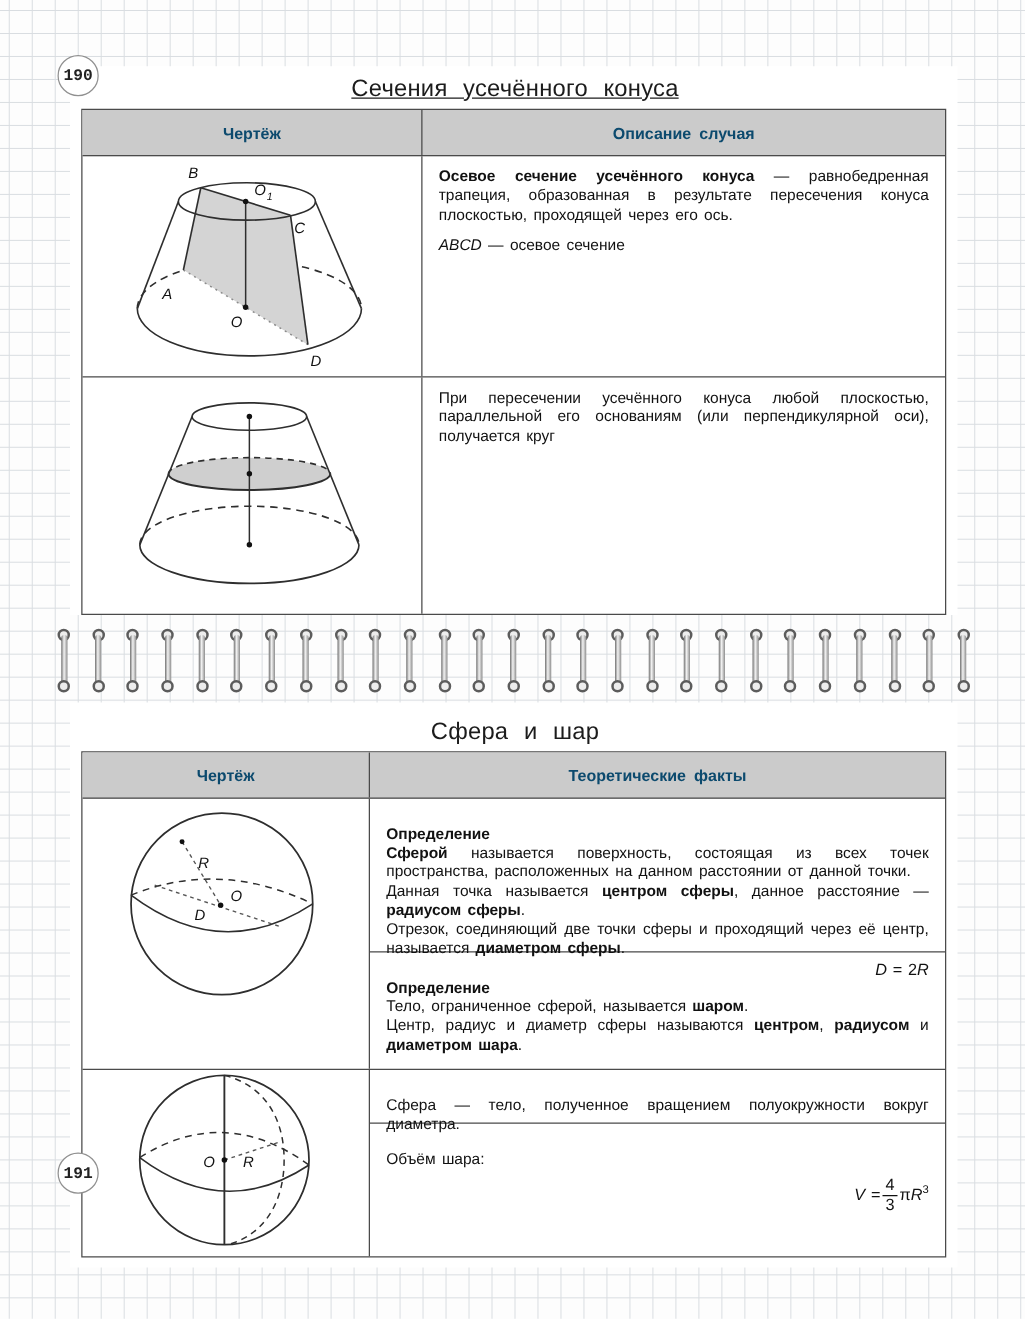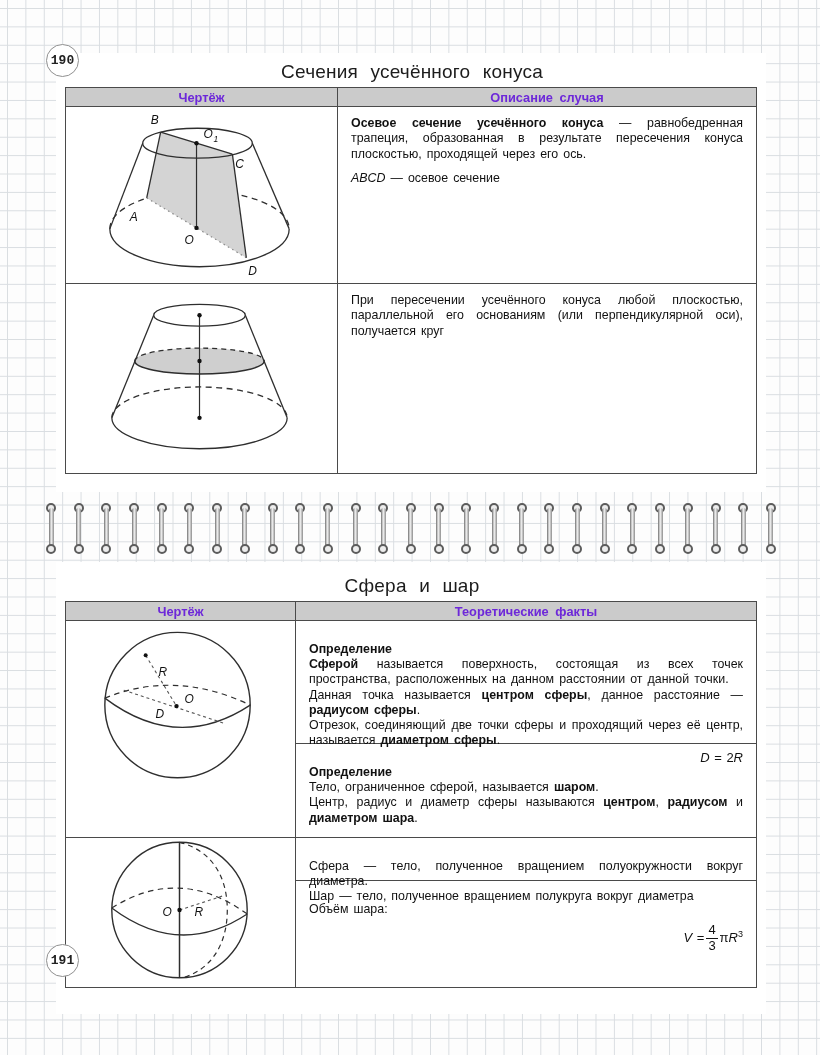--- a/index.html
+++ b/index.html
@@ -33,7 +33,7 @@
     position: absolute; left: 57px; width: 710px; text-align: center;
     font-size: 19px; color: #1c1c1c; word-spacing: 7px; letter-spacing: .2px;
   }
-  .title1 { top: 61px; }
+  .title1 { top: 61px; text-decoration: underline; }
   .title2 { top: 575px; }
 
   .tbl {

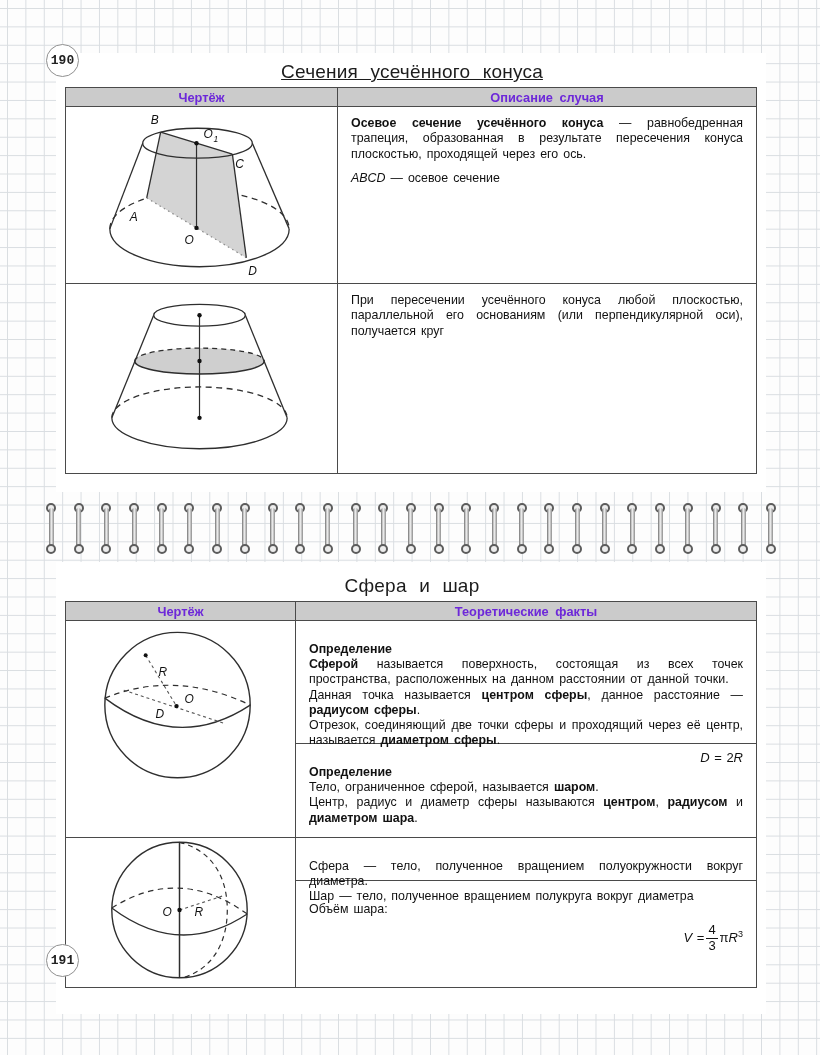--- a/index.html
+++ b/index.html
@@ -45,8 +45,8 @@
 
   .thead { display: flex; background: #cbcbcb; border-bottom: 1.5px solid #4a4a4a; }
   .th {
-    height: 18px; display: flex; align-items: center; justify-content: center;
-    font-size: 12.8px; font-weight: bold; word-spacing: 3px; color: #6d28d9;
+    height: 36px; display: flex; align-items: center; justify-content: center;
+    font-size: 12.8px; font-weight: bold; word-spacing: 3px; color: #0c4a6e;
   }
   .tbl1 .c1 { width: 272px; border-right: 1.5px solid #4a4a4a; flex: none; }
   .tbl2 .c1 { width: 230px; border-right: 1.5px solid #4a4a4a; flex: none; }

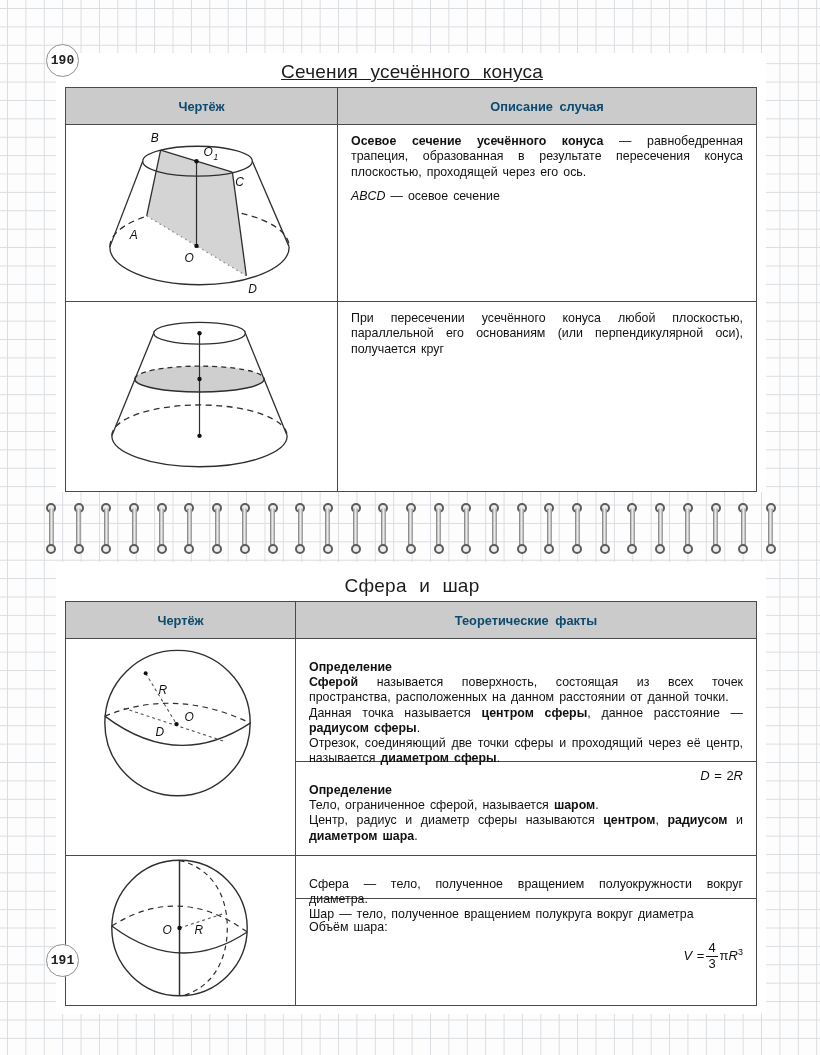--- a/index.html
+++ b/index.html
@@ -379,7 +379,6 @@
       <div class="stack">
         <div class="rowA txt tight">
           <p>Сфера — тело, полученное вращением полуокружности вокруг диаметра.</p>
-          <p>Шар — тело, полученное вращением полукруга вокруг диаметра</p>
         </div>
         <div class="rowC txt tight">
           <p>Объём шара:</p>

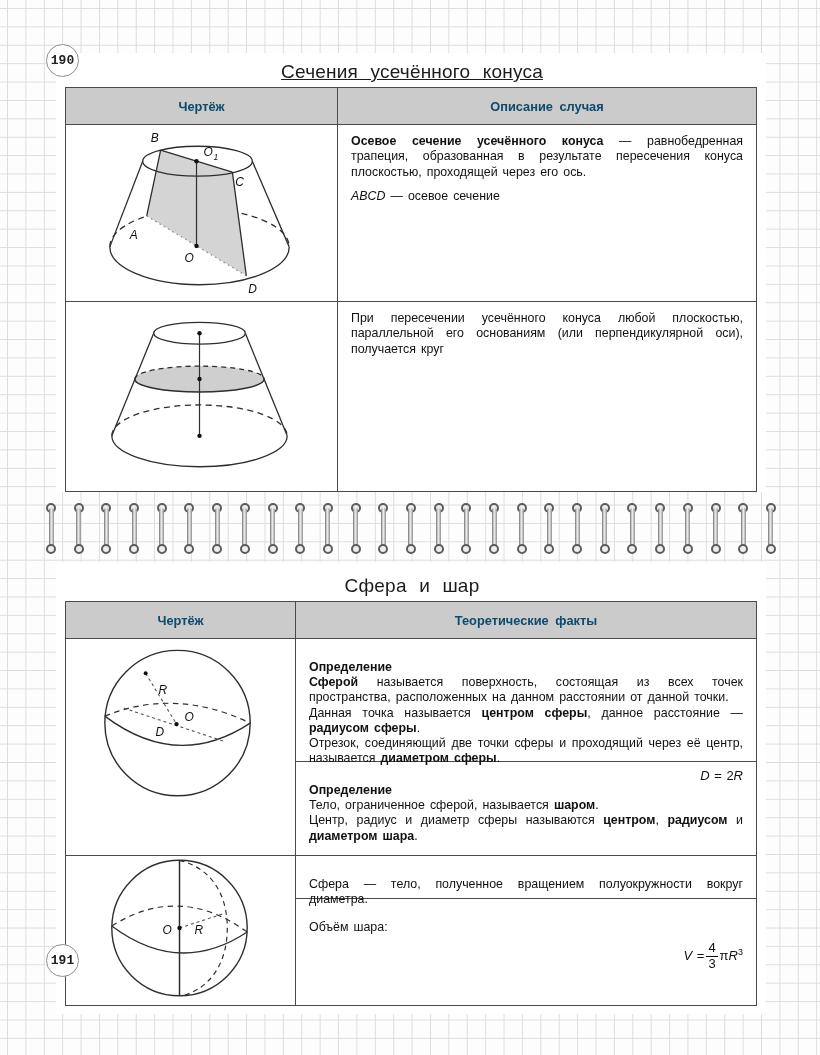--- a/index.html
+++ b/index.html
@@ -27,7 +27,7 @@
     font-size: 13px; font-weight: bold; color: #222; z-index: 5; font-family: Liberation Mono, monospace;
   }
   .badge190 { left: 46px; top: 44px; }
-  .badge191 { left: 46px; top: 944px; }
+  .badge191 { left: 46px; top: 922px; }
 
   .title {
     position: absolute; left: 57px; width: 710px; text-align: center;

